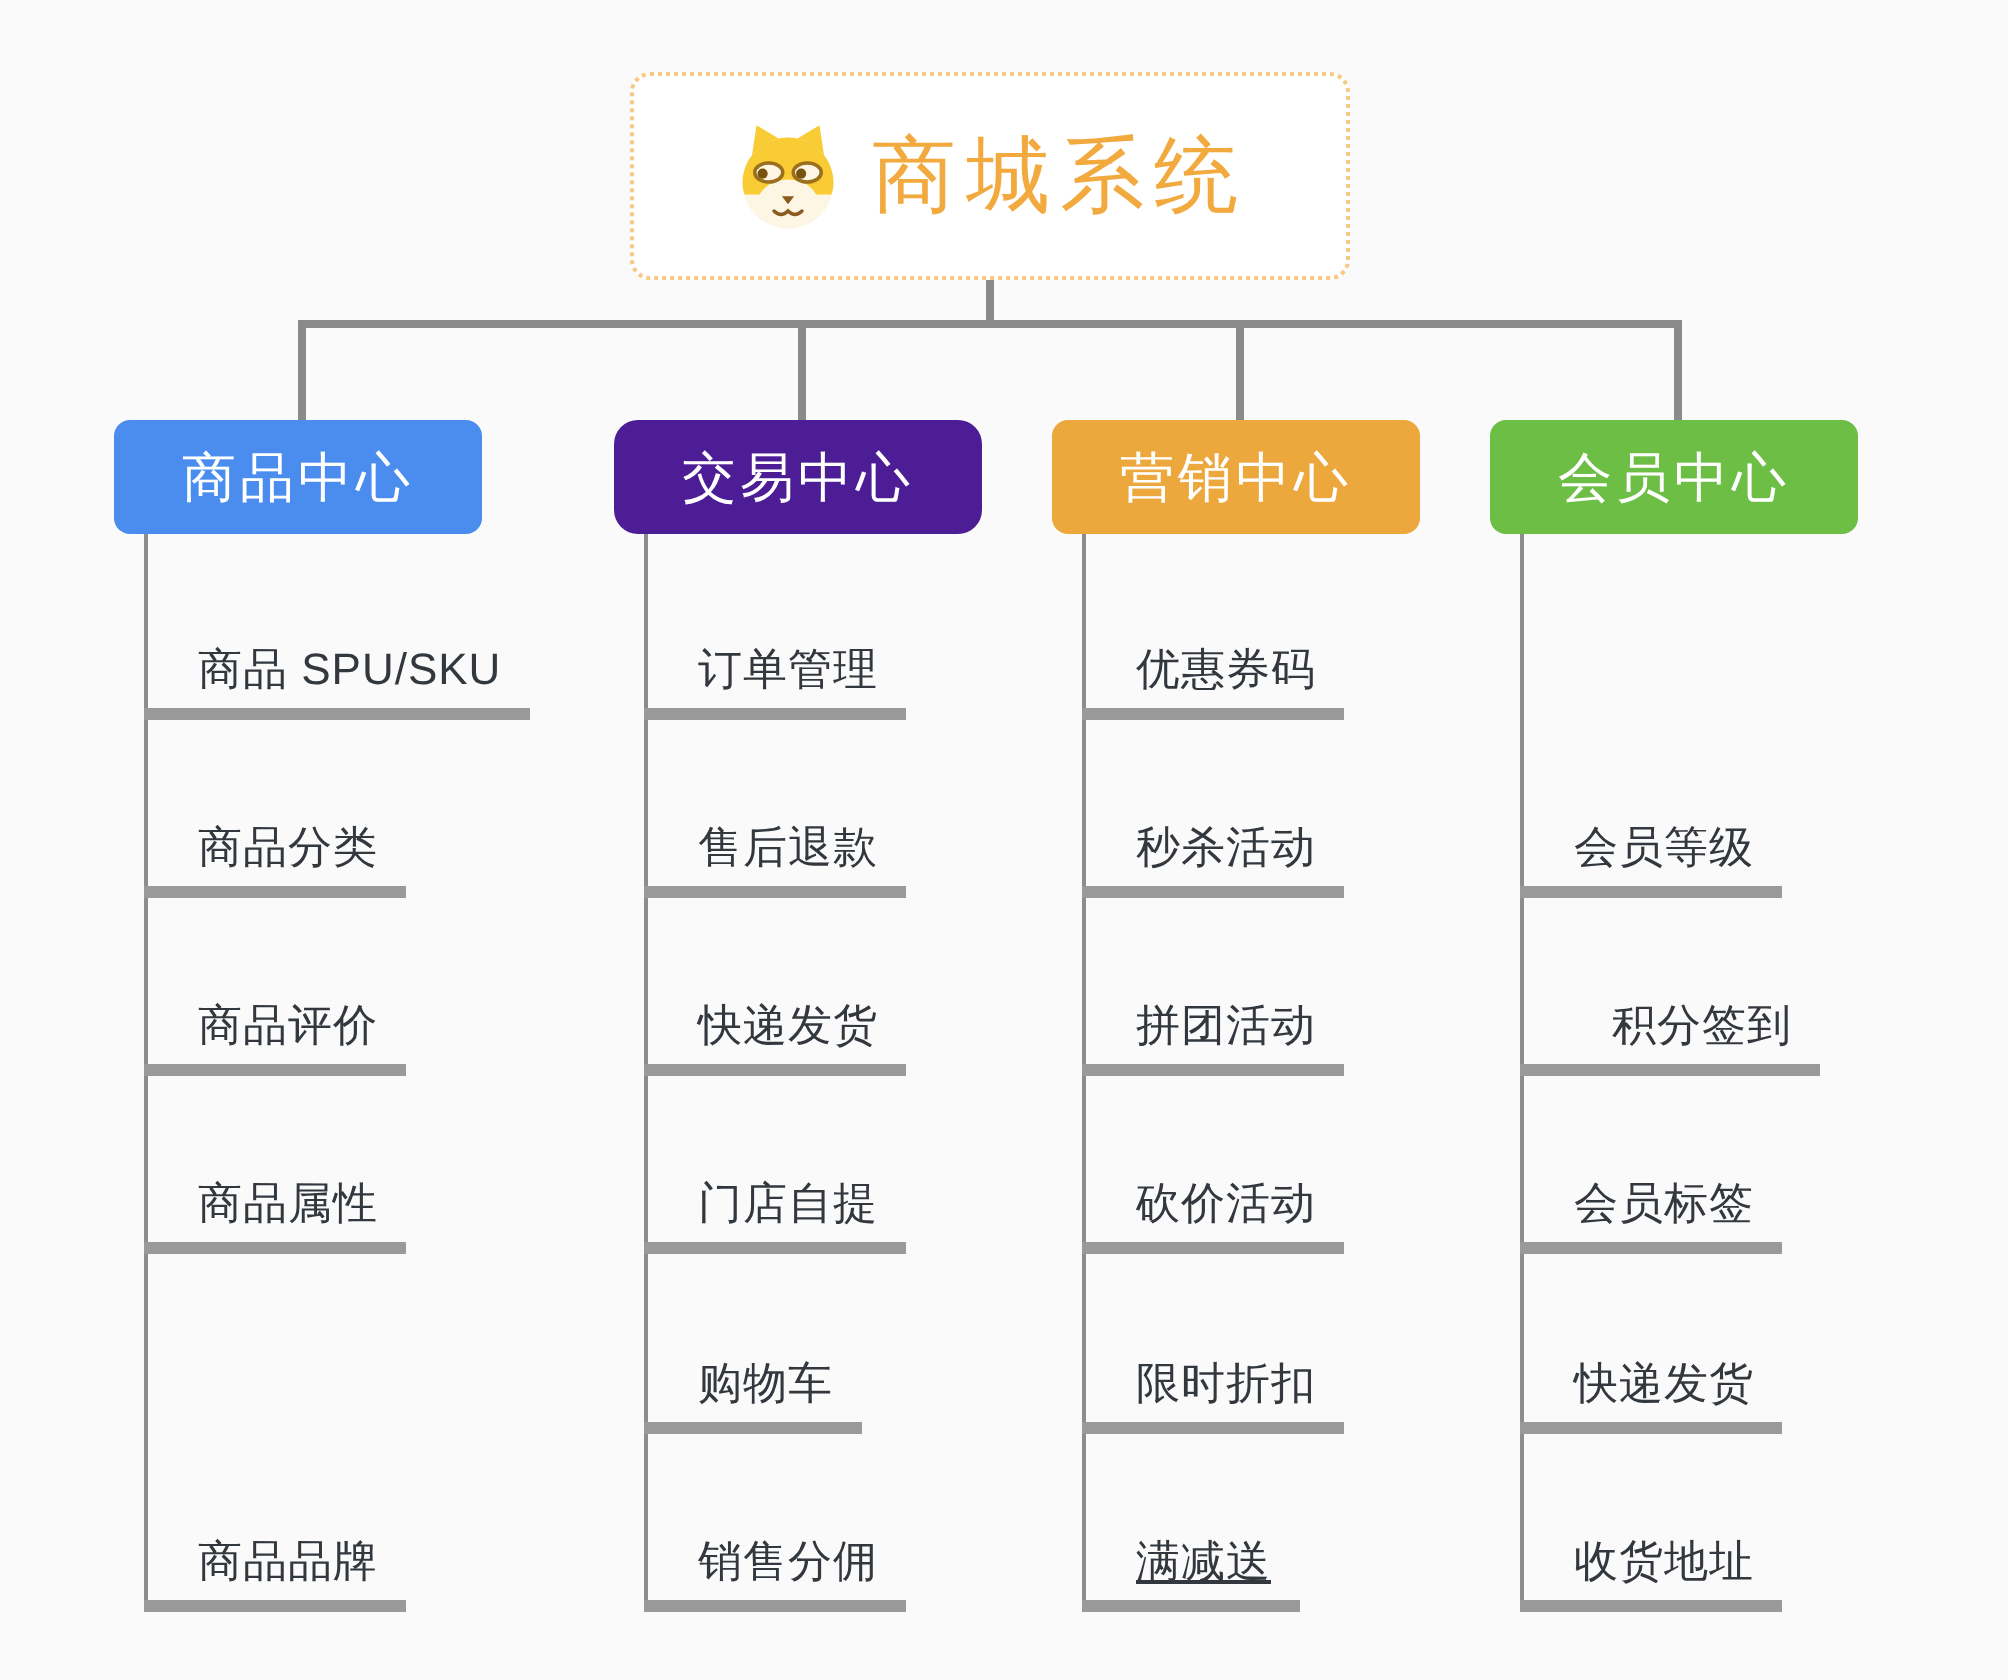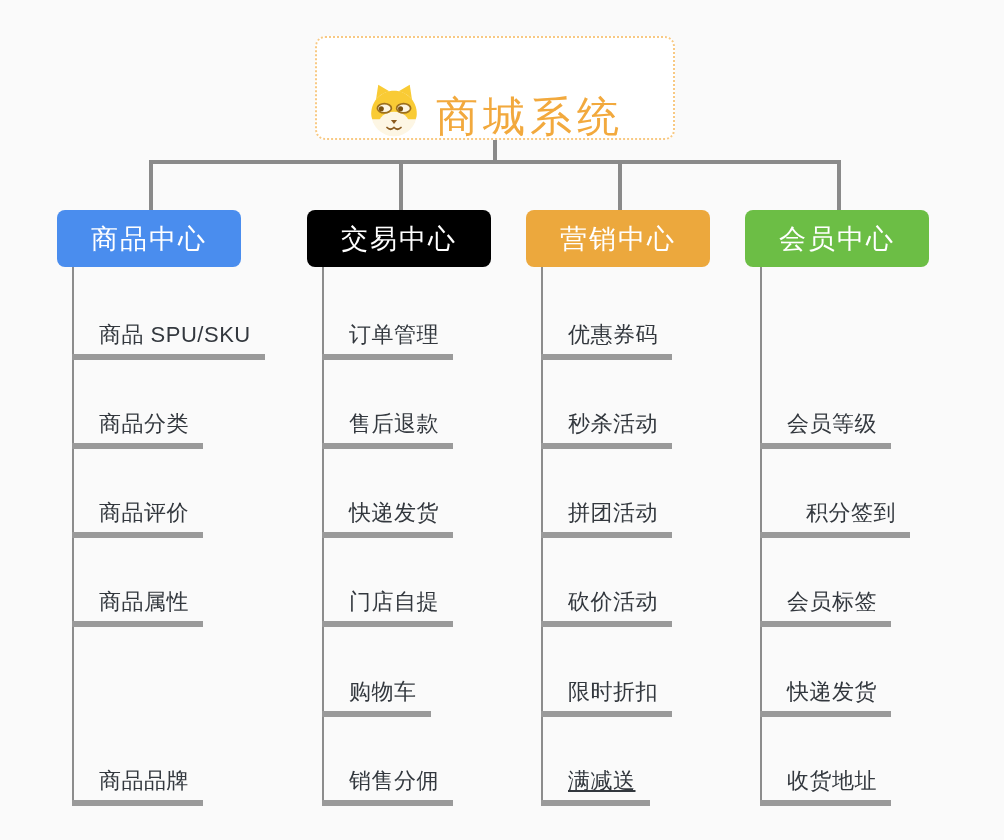--- a/index.html
+++ b/index.html
@@ -15,7 +15,7 @@
   
   .root{position:absolute;left:315px;top:36px;width:360px;height:104px;background:#FFFFFF;
         border:2px dotted #F8C983;border-radius:10px;box-sizing:border-box;
-        display:flex;align-items:flex-end;justify-content:center;gap:14px;}
+        display:flex;align-items:center;justify-content:center;gap:14px;}
   .root-title{font-size:42px;letter-spacing:5px;color:#F2A93D;font-weight:500;line-height:1;}
 
   

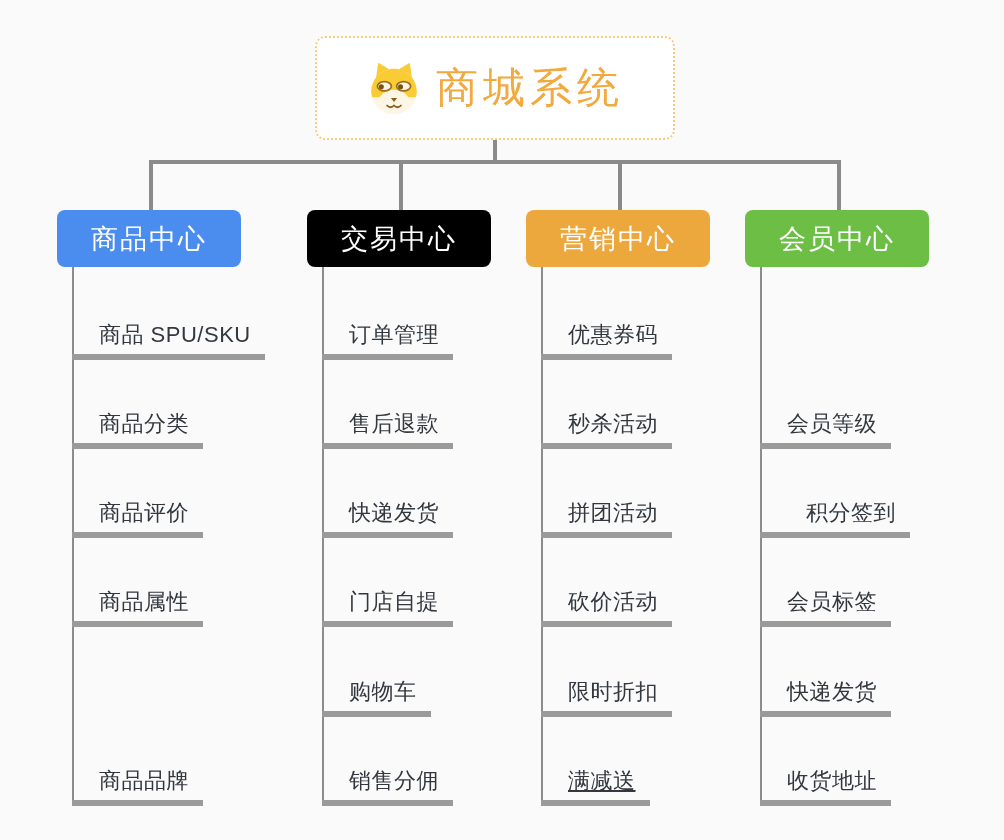--- a/index.html
+++ b/index.html
@@ -73,7 +73,7 @@
     <div class="leaf" style="left: 72px; top: 587px; border-bottom-color: rgb(154, 154, 154);">商品属性</div>
     <div class="leaf" style="left: 72px; top: 766px; border-bottom-color: rgb(154, 154, 154);">商品品牌</div>
   <div class="conn drop" style="left: 399px; background: rgb(138, 138, 138);"></div>
-  <div class="branch-box" style="left: 307px; background: #000000;">
+  <div class="branch-box" style="left: 307px; background: #4c1d95; border-radius: 12px;">
     <span>交易中心</span>
   </div>
   <div class="trunk" style="left: 322px; background: rgb(140, 140, 140);"></div>

